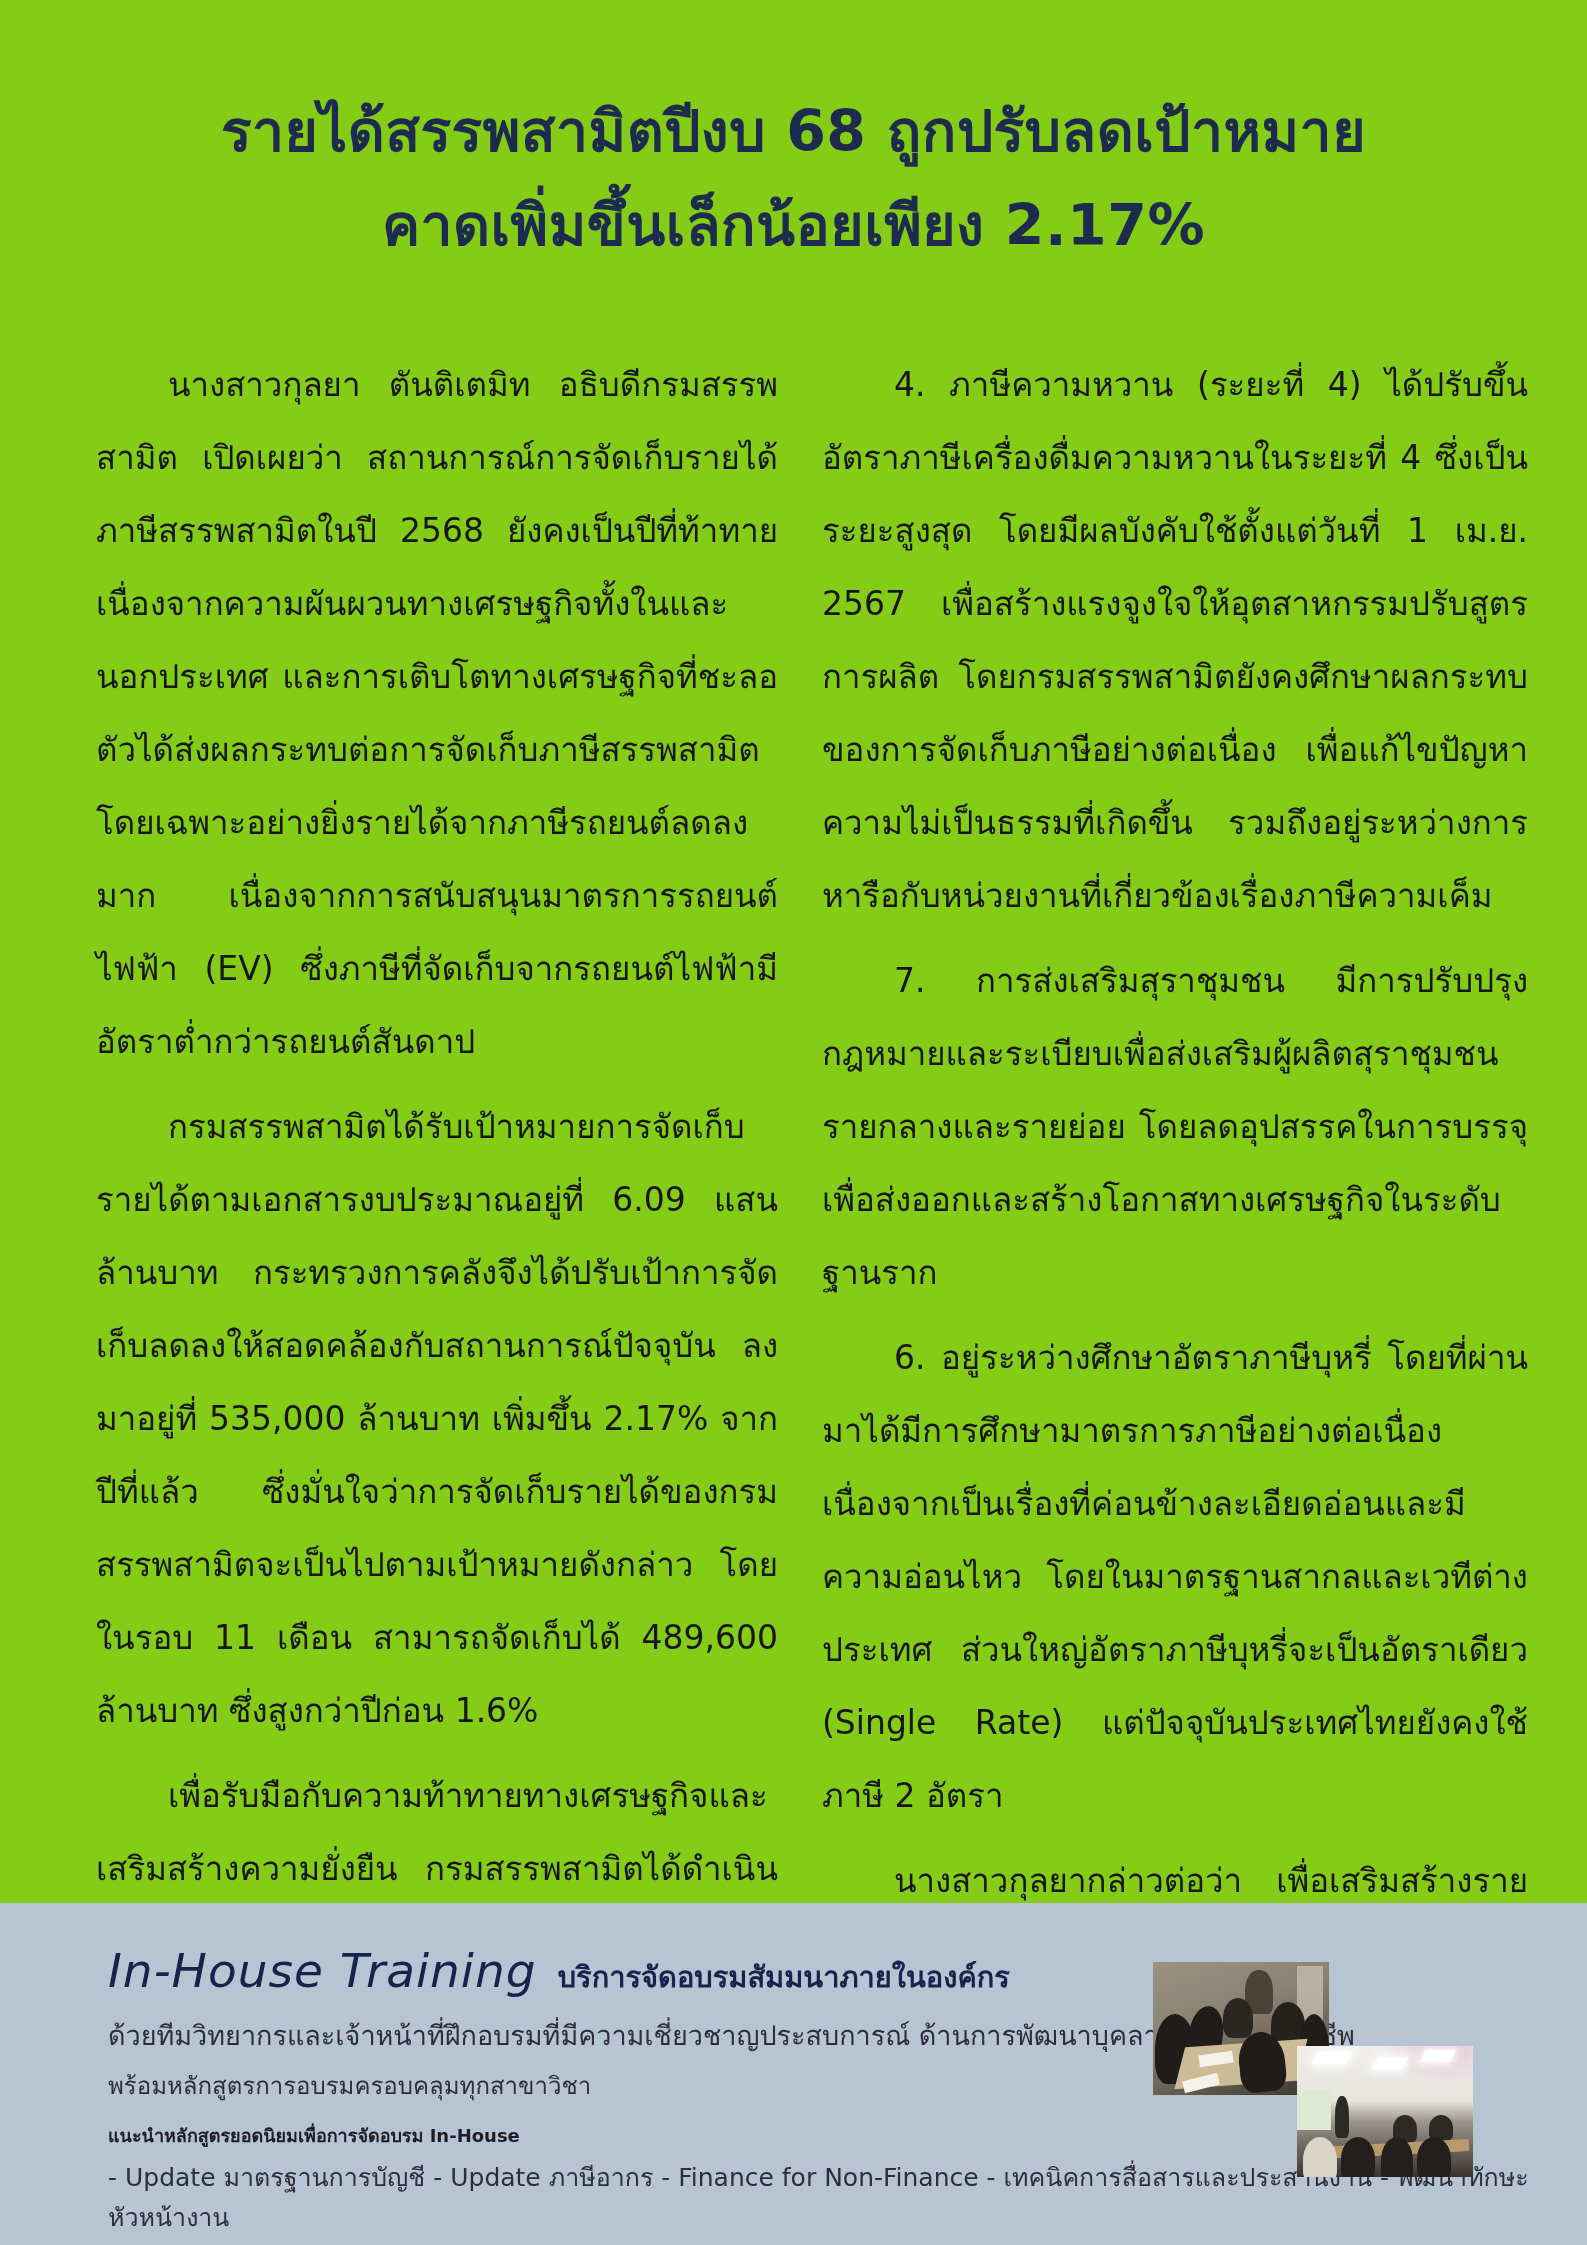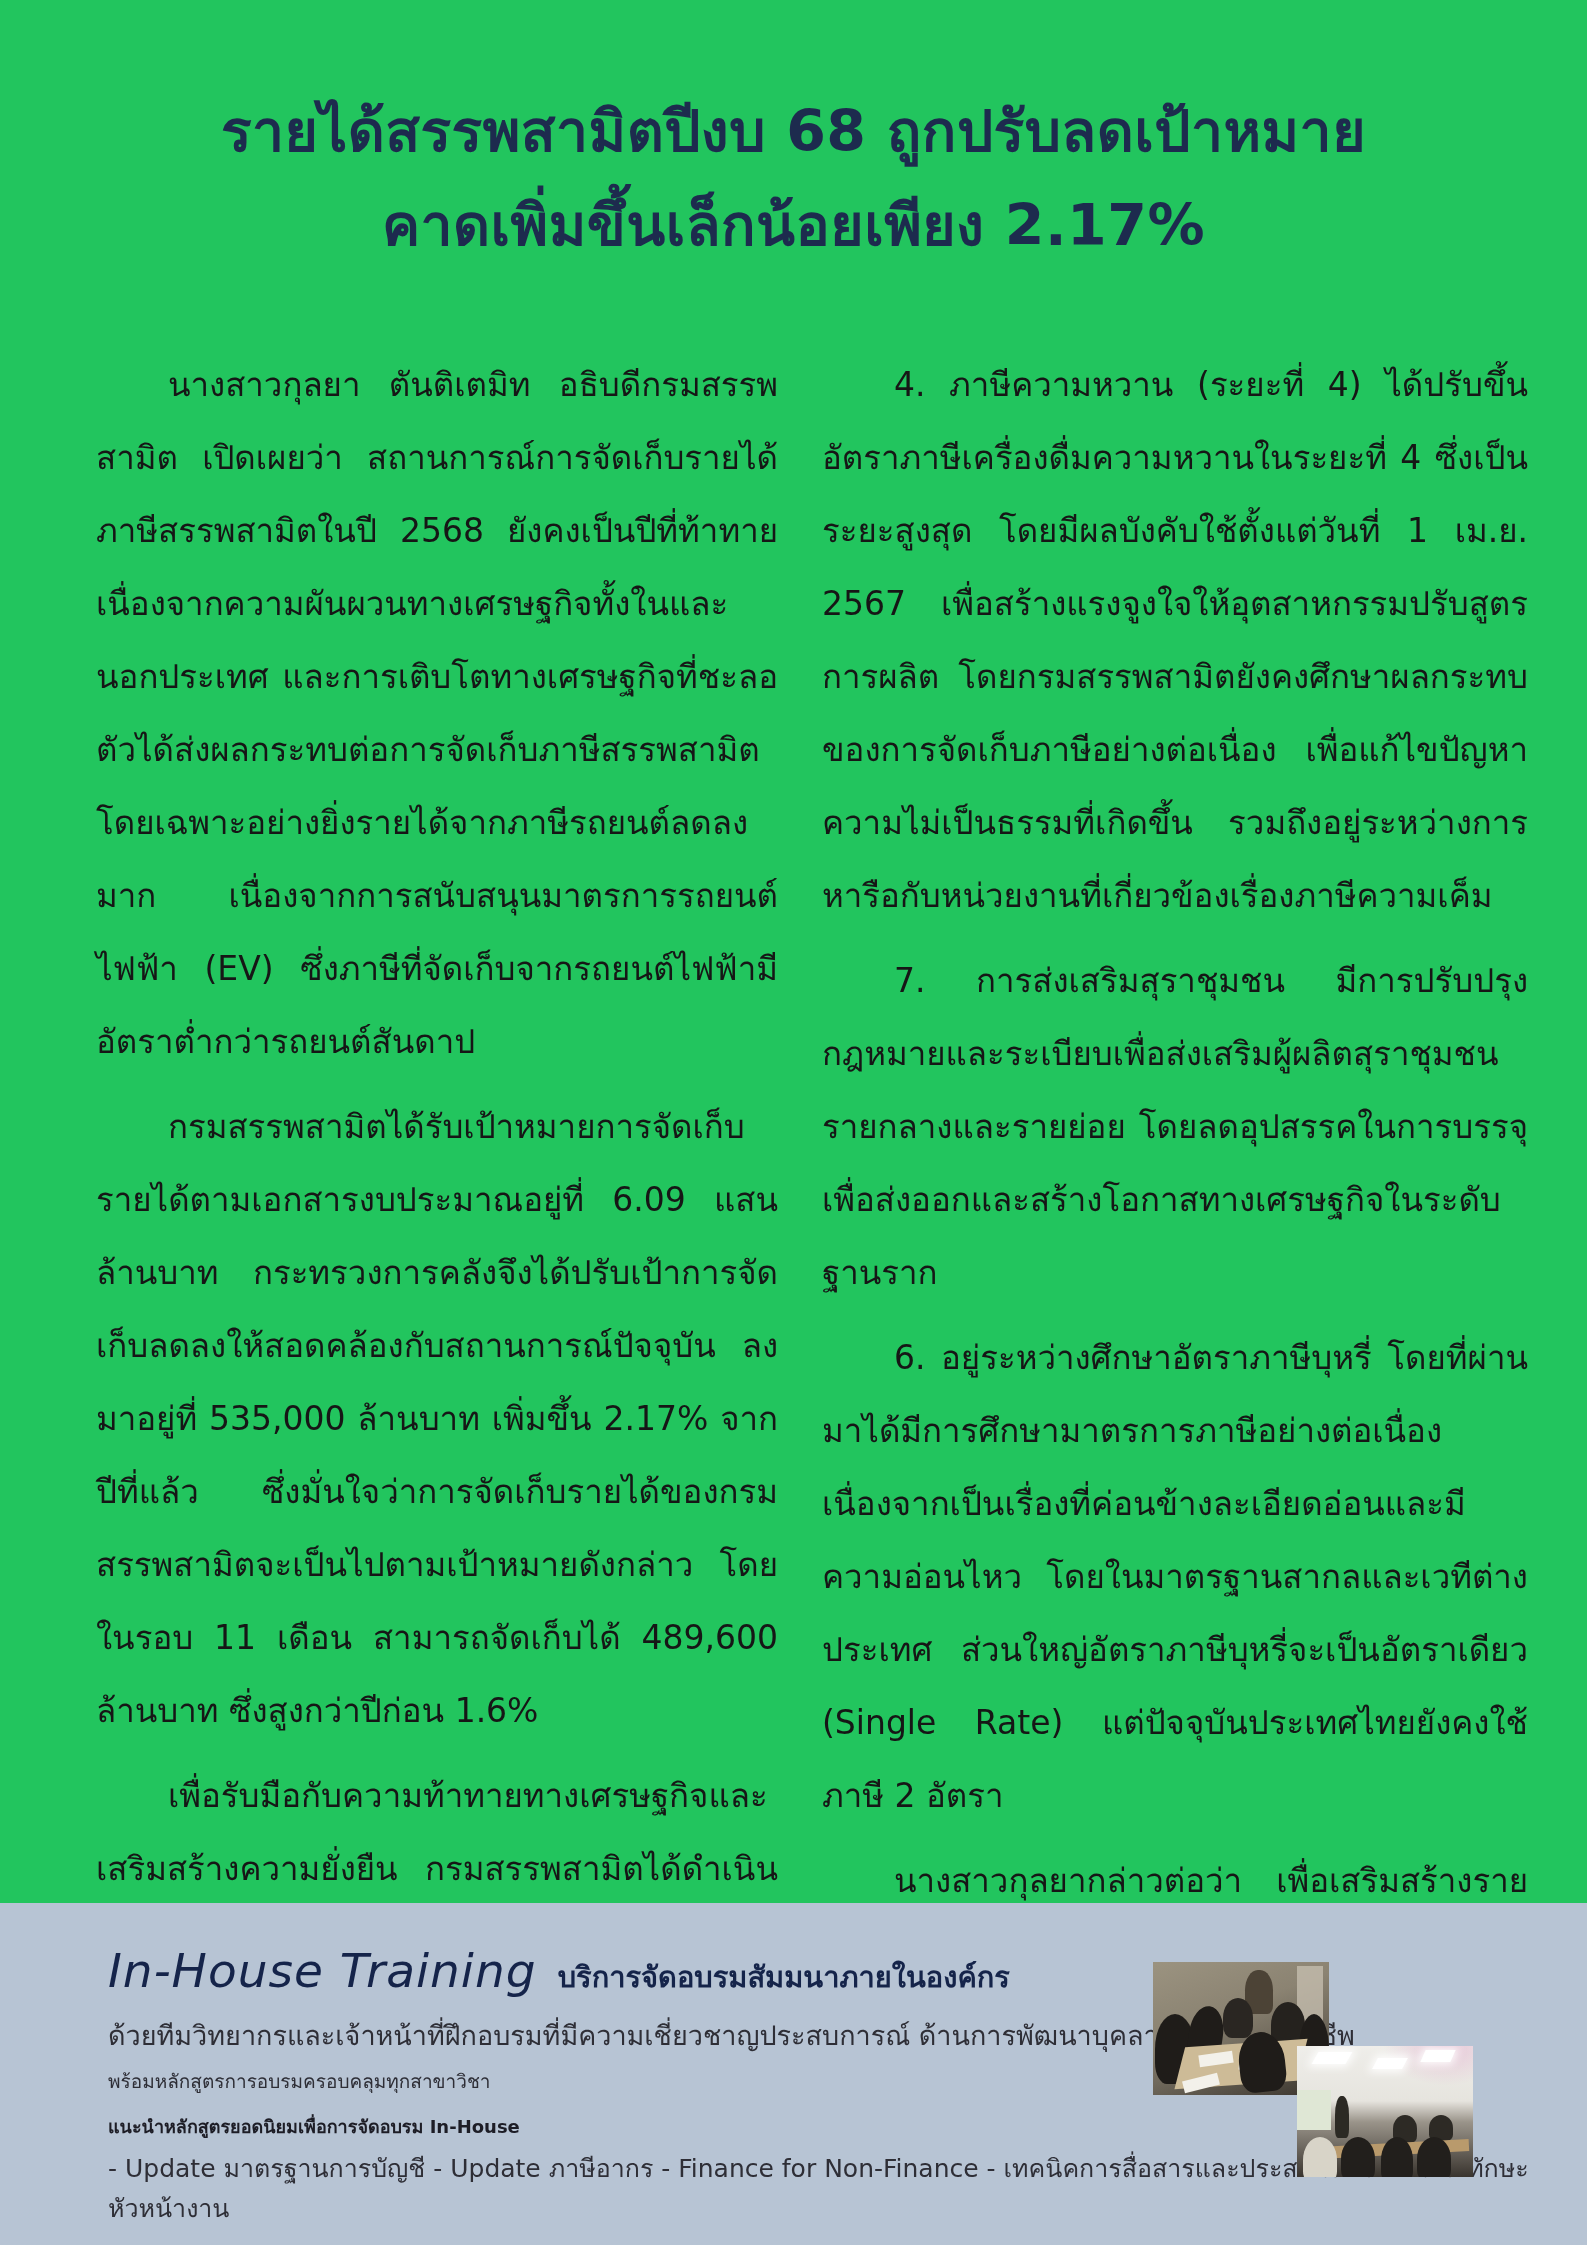--- a/index.html
+++ b/index.html
@@ -7,7 +7,7 @@
     position:relative;
     width:1587px;height:2245px;
     margin:0 auto;
-    background:#22c55e;
+    background:#84cc16;
     font-family:"DejaVu Sans", sans-serif;
     overflow:hidden;
   }

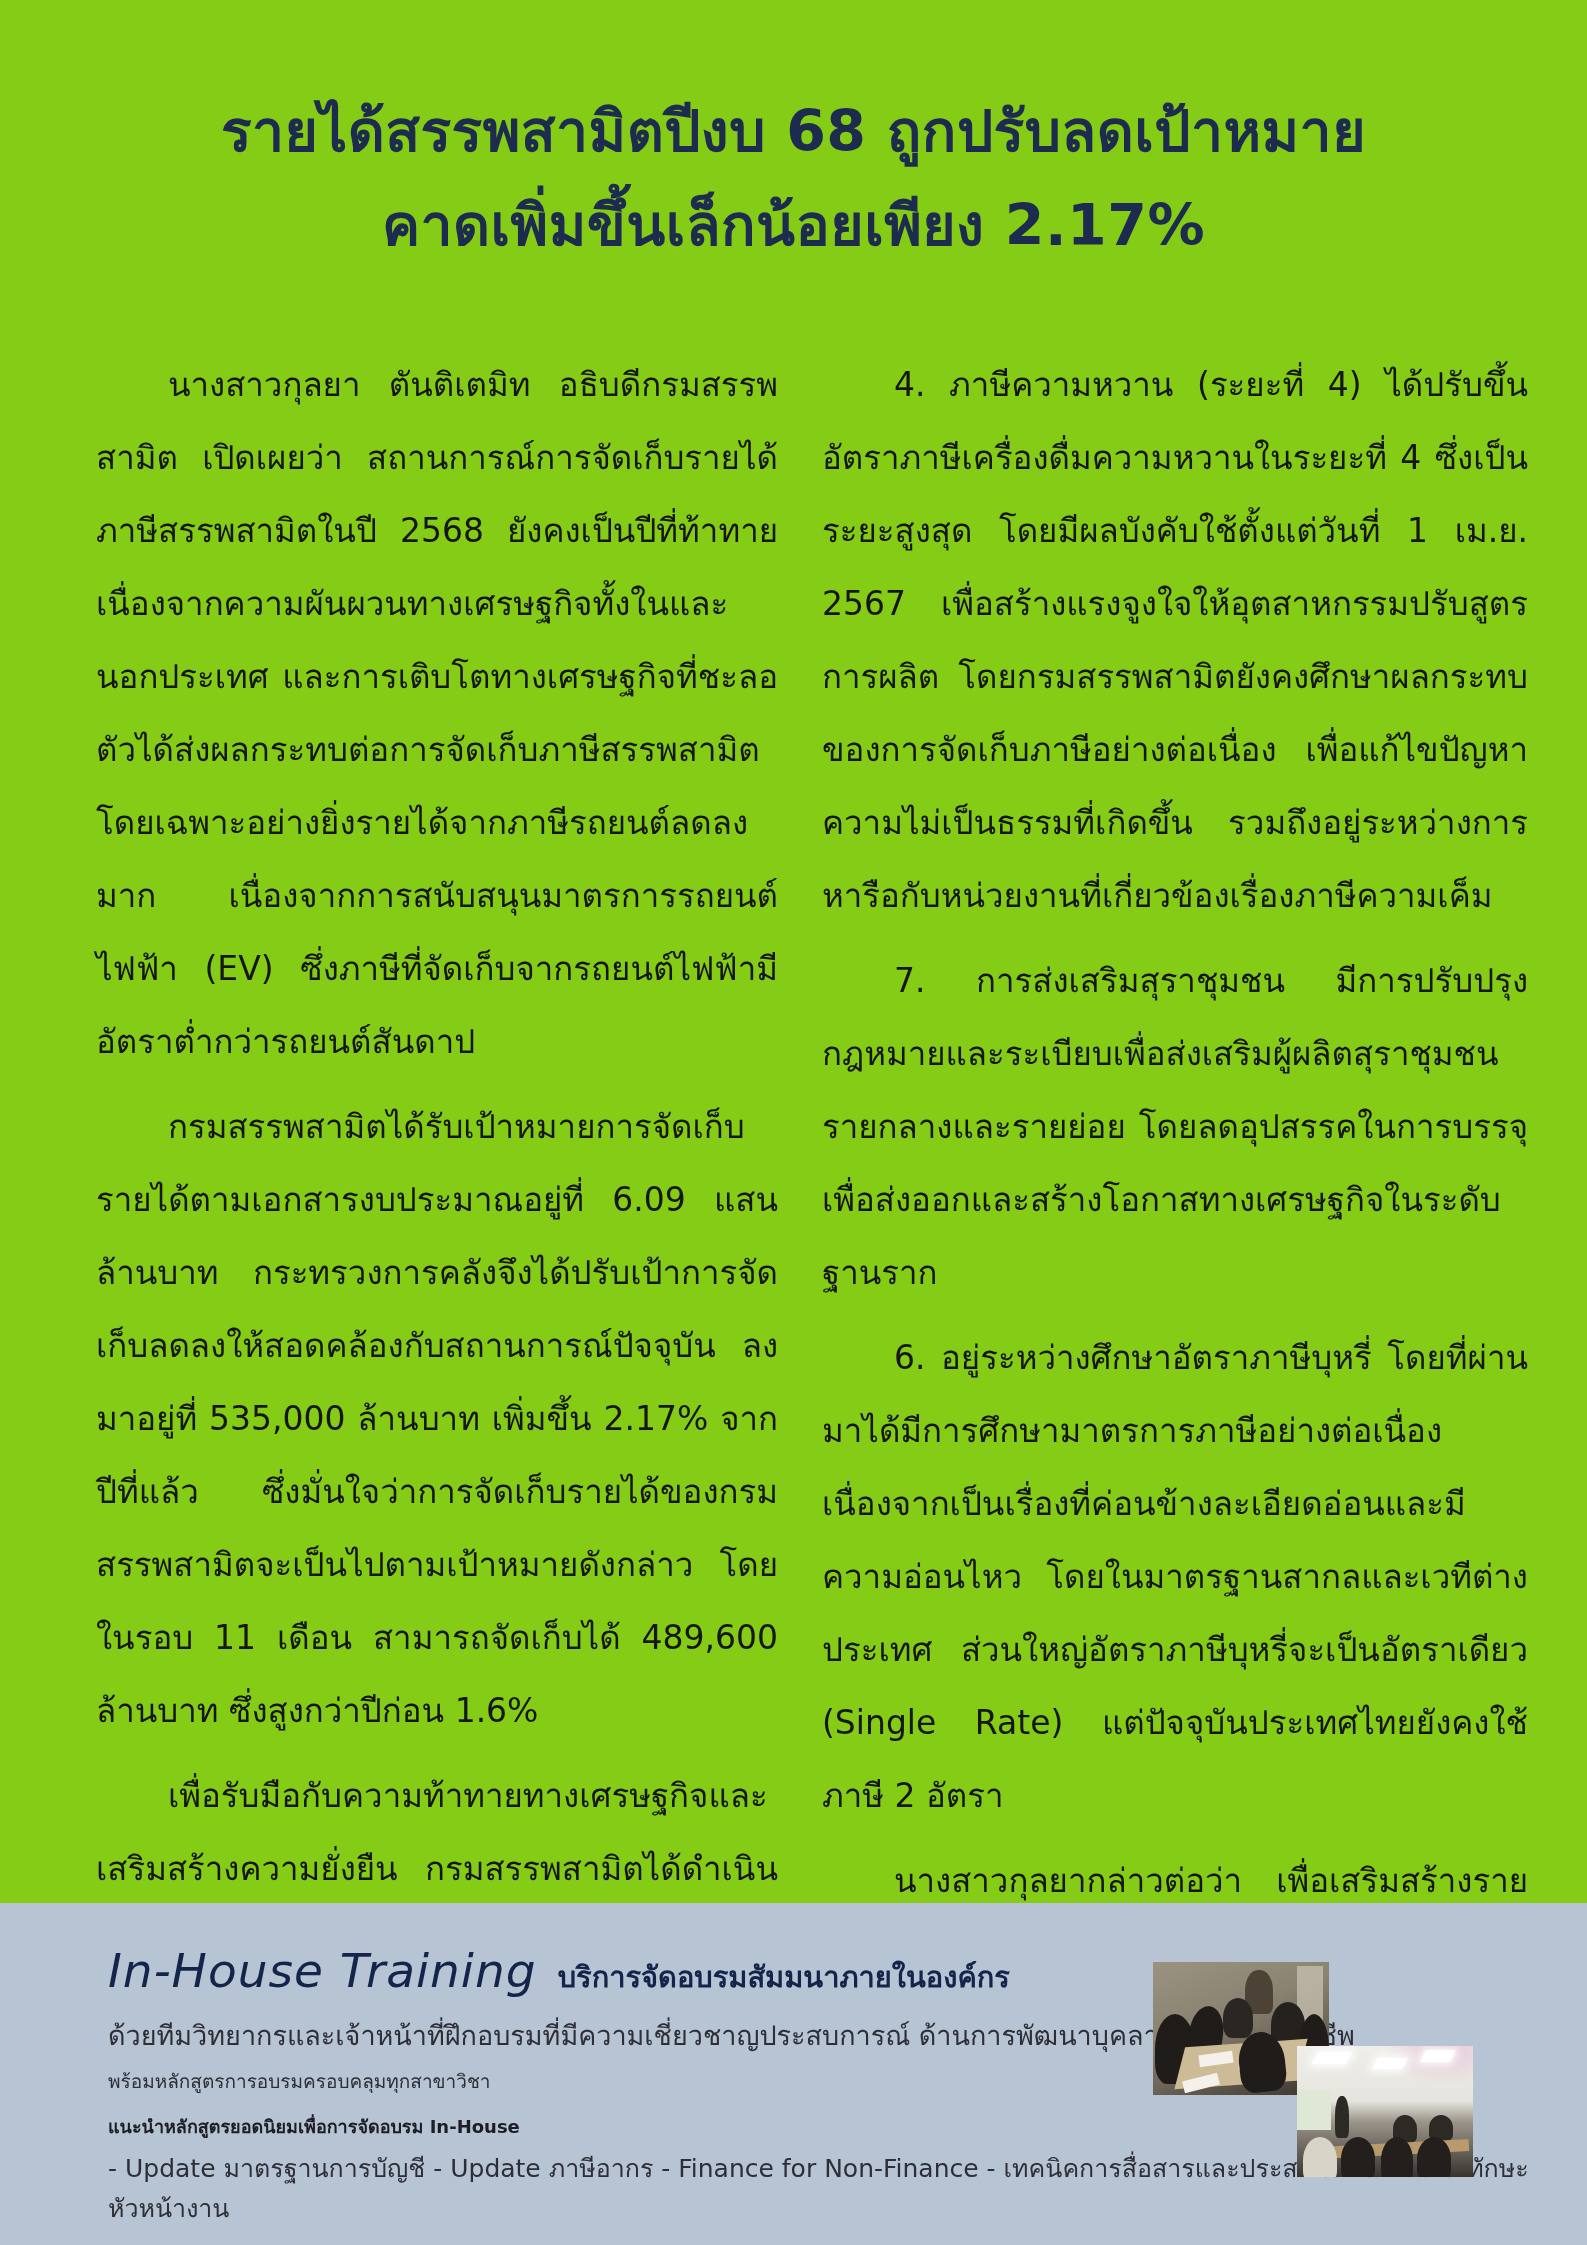--- a/index.html
+++ b/index.html
@@ -49,7 +49,7 @@
     font-size:29px;font-weight:700;color:#15244a;margin-left:16px;
   }
   .f-desc{font-size:27px;margin-top:14px;}
-  .f-desc2{font-size:19px;margin-top:9px;}
+  .f-desc2{font-size:24px;margin-top:9px;}
   .f-bold{font-size:18px;font-weight:700;margin-top:16px;color:#1d1d26;}
   .f-course{font-size:25px;margin-top:7px;}
   

